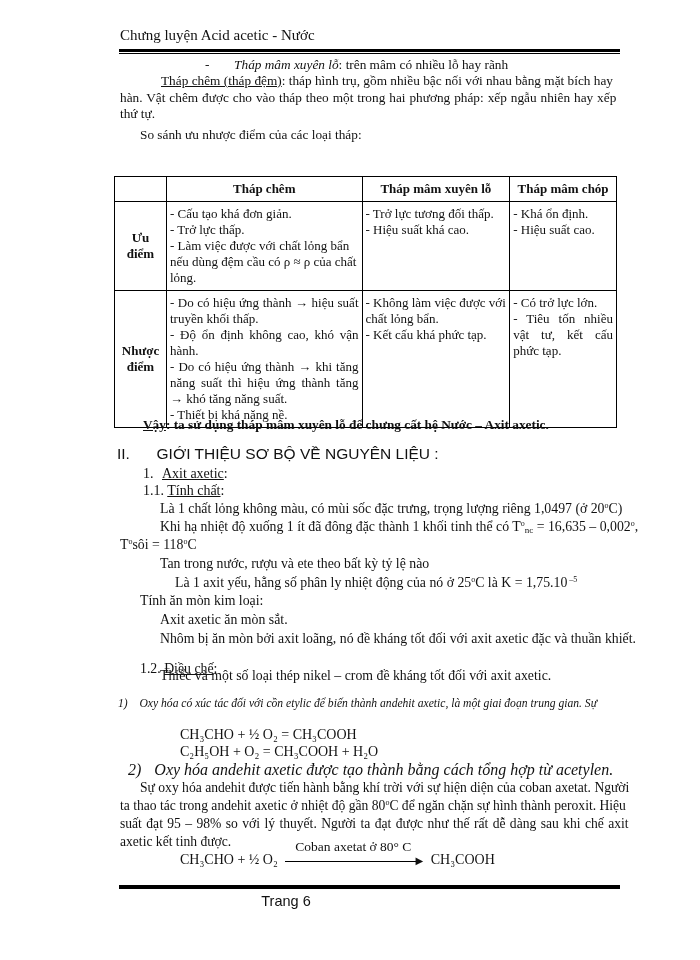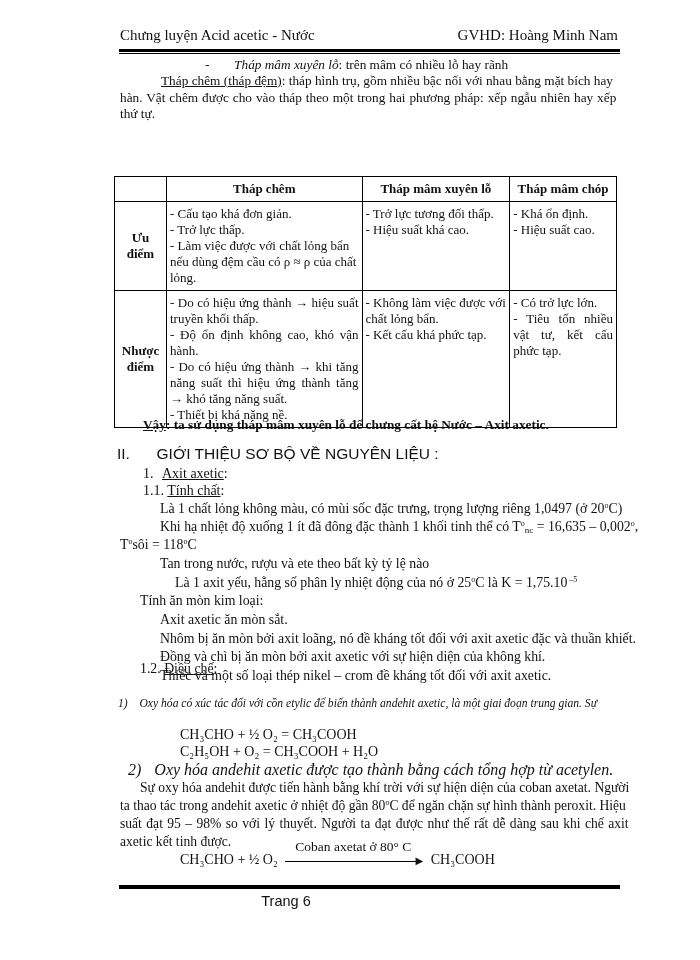--- a/index.html
+++ b/index.html
@@ -40,7 +40,6 @@
 <div class="page" data-name="document-page">
 
   <div class="abs hdr-left" data-name="running-header-title">Chưng luyện Acid acetic - Nước</div>
-  <div class="abs hdr-right" data-name="running-header-instructor">GVHD: Hoàng Minh Nam</div>
   <div class="abs hdr-rule1" data-name="header-rule-thick"></div>
   <div class="abs hdr-rule2" data-name="header-rule-thin"></div>
 

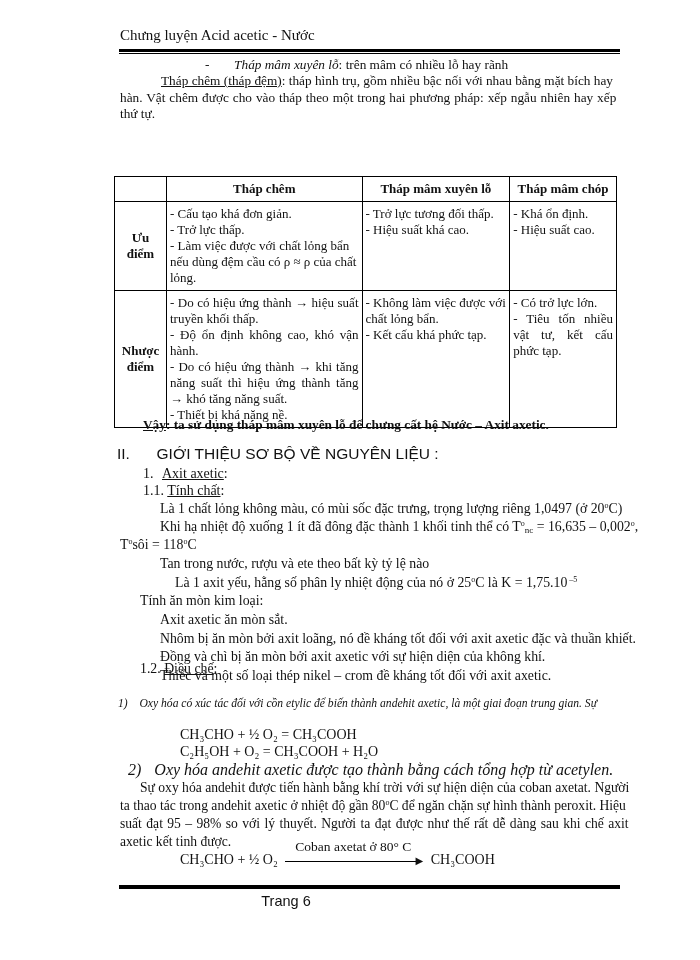--- a/index.html
+++ b/index.html
@@ -53,6 +53,7 @@
   </div>
   <div class="line" style="left:120px; top:90px; word-spacing:0.6px;" data-name="packed-tower-para-line2">hàn. Vật chêm được cho vào tháp theo một trong hai phương pháp: xếp ngẫu nhiên hay xếp</div>
   <div class="line" style="left:120px; top:106px;" data-name="packed-tower-para-line3">thứ tự.</div>
+  <div class="line" style="left:140px; top:127px;" data-name="comparison-lead">So sánh ưu nhược điểm của các loại tháp:</div>
 
   <table class="cmp" data-name="tower-comparison-table">
     <colgroup>

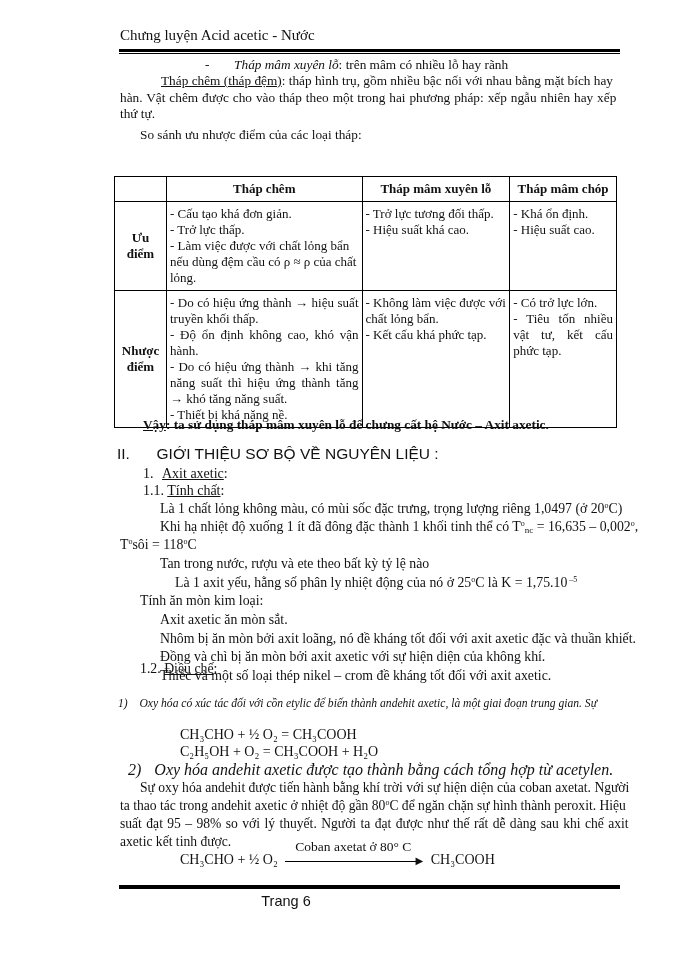--- a/index.html
+++ b/index.html
@@ -145,7 +145,6 @@
   <div class="line" style="left:140px; top:593px; font-size:13.8px;" data-name="corrosion-title">Tính ăn mòn kim loại:</div>
   <div class="line" style="left:160px; top:612px; font-size:13.8px;" data-name="corrosion-line">Axit axetic ăn mòn sắt.</div>
   <div class="line" style="left:160px; top:631px; font-size:13.8px;" data-name="corrosion-line">Nhôm bị ăn mòn bởi axit loãng, nó đề kháng tốt đối với axit axetic đặc và thuần khiết.</div>
-  <div class="line" style="left:160px; top:649px; font-size:13.8px;" data-name="corrosion-line">Đồng và chì bị ăn mòn bởi axit axetic với sự hiện diện của không khí.</div>
   <div class="line" style="left:160px; top:668px; font-size:13.8px;" data-name="corrosion-line">Thiếc và một số loại thép nikel – crom đề kháng tốt đối với axit axetic.</div>
 
   <div class="line" style="left:140px; top:700px; font-size:13.8px;" data-name="subsection-preparation">

